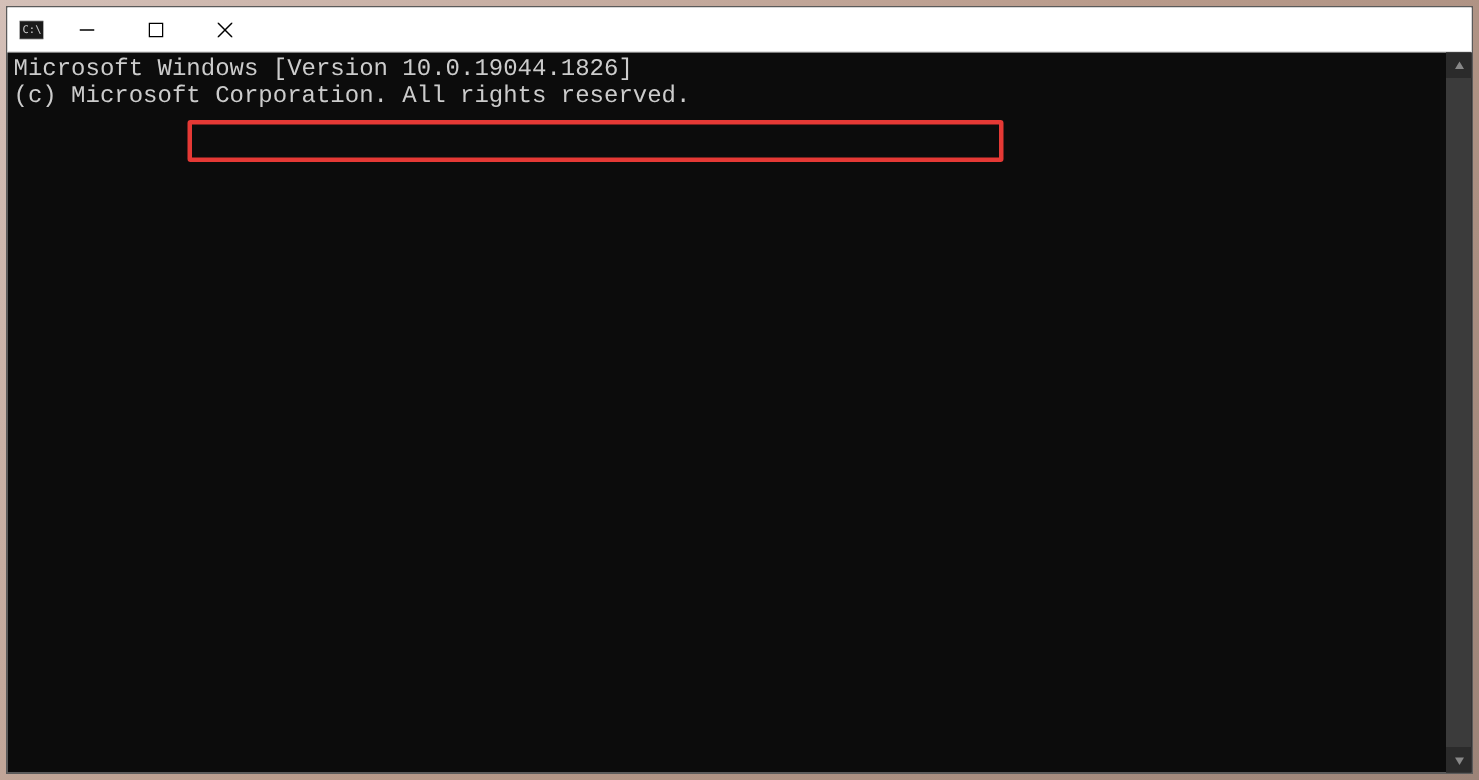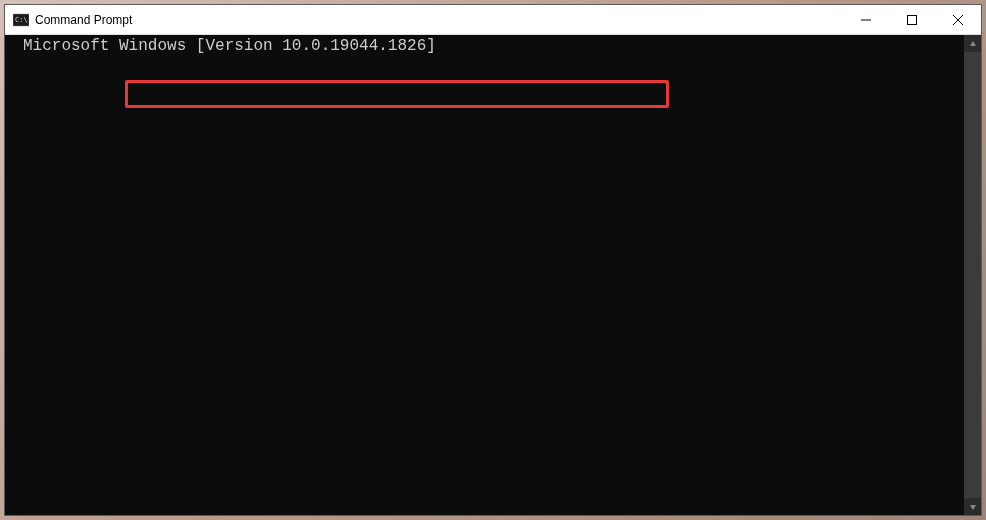--- a/index.html
+++ b/index.html
@@ -134,7 +134,6 @@
         <text x="2" y="10" font-size="7" fill="#ccc" font-family="monospace">C:\</text>
       </svg>
     </span>
-    <span class="titlebar-title">Command Prompt</span>
     <div class="window-controls">
       <button class="win-btn">
         <svg width="10" height="10" viewBox="0 0 10 10">

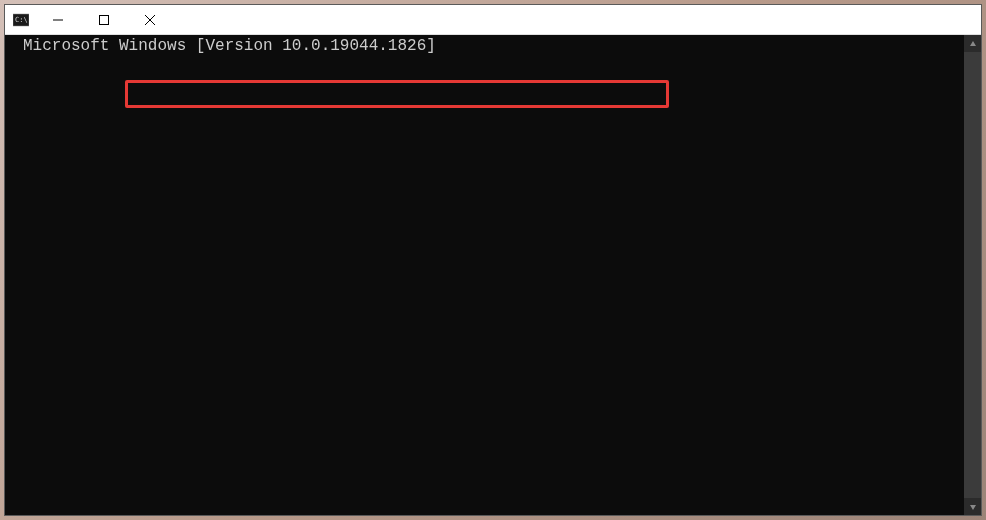--- a/index.html
+++ b/index.html
@@ -76,7 +76,6 @@
       color: #cccccc;
       white-space: pre;
       overflow: hidden;
-      margin-left: 14px;
     }
     .terminal-line {
       display: block;

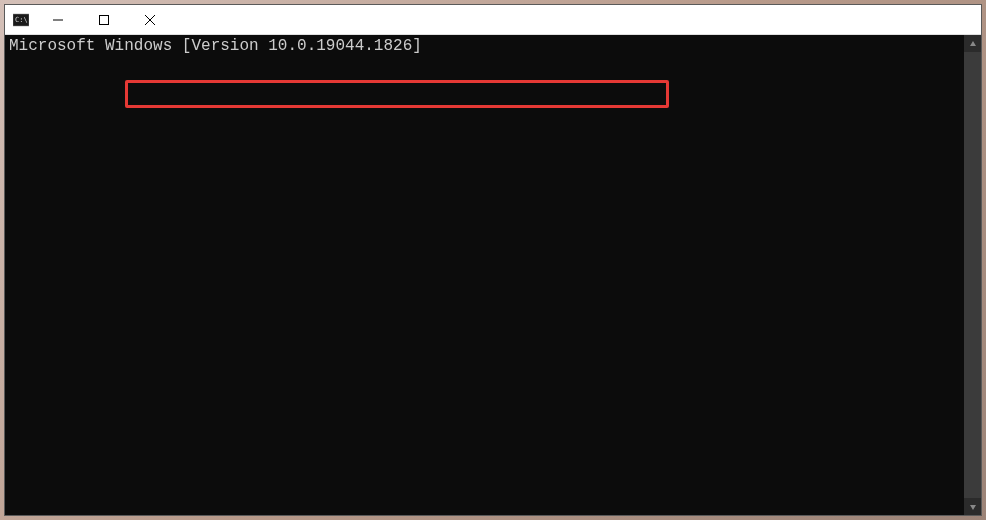--- a/index.html
+++ b/index.html
@@ -153,7 +153,7 @@
     </div>
   </div>
   <div class="terminal-area">
-    <div class="terminal-content"><span class="terminal-line">Microsoft Windows [Version 10.0.19044.1826]</span><span class="terminal-line"></span></div>
+    <div class="terminal-content"><span class="terminal-line">Microsoft Windows [Version 10.0.19044.1826]</span><span class="terminal-line">(c) Microsoft Corporation. All rights reserved.</span><span class="terminal-line"></span></div>
     <div class="highlight-box"></div>
     <div class="scrollbar">
       <div class="scroll-arrow">

